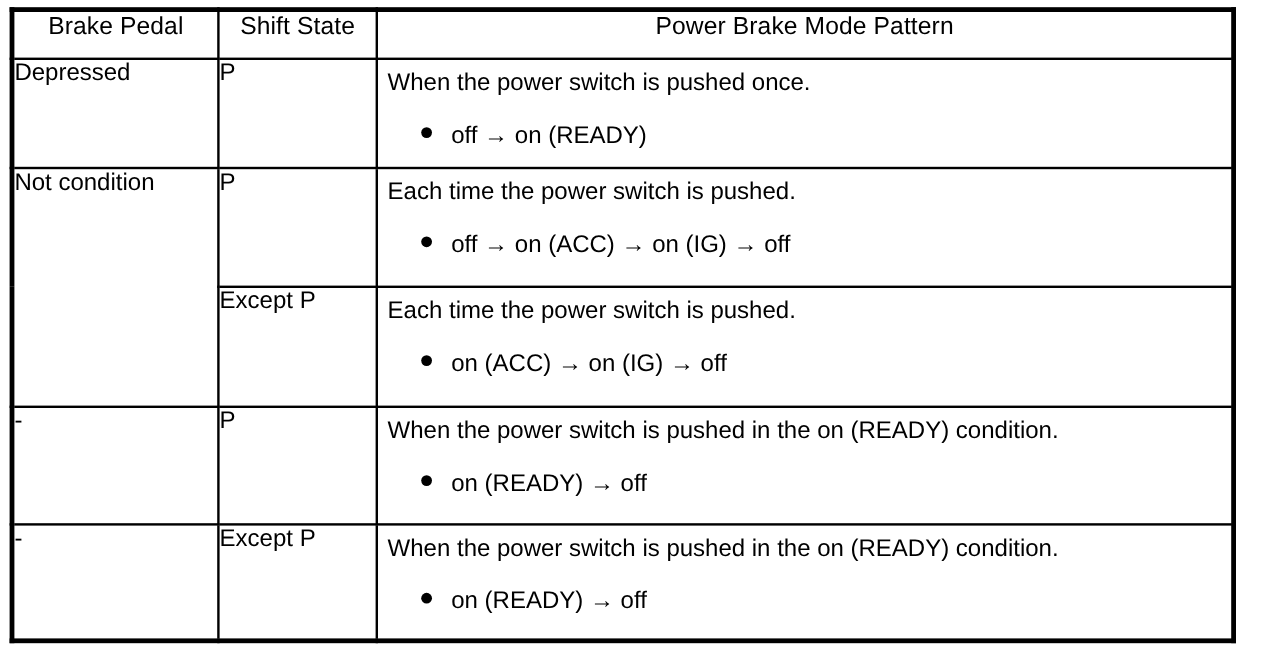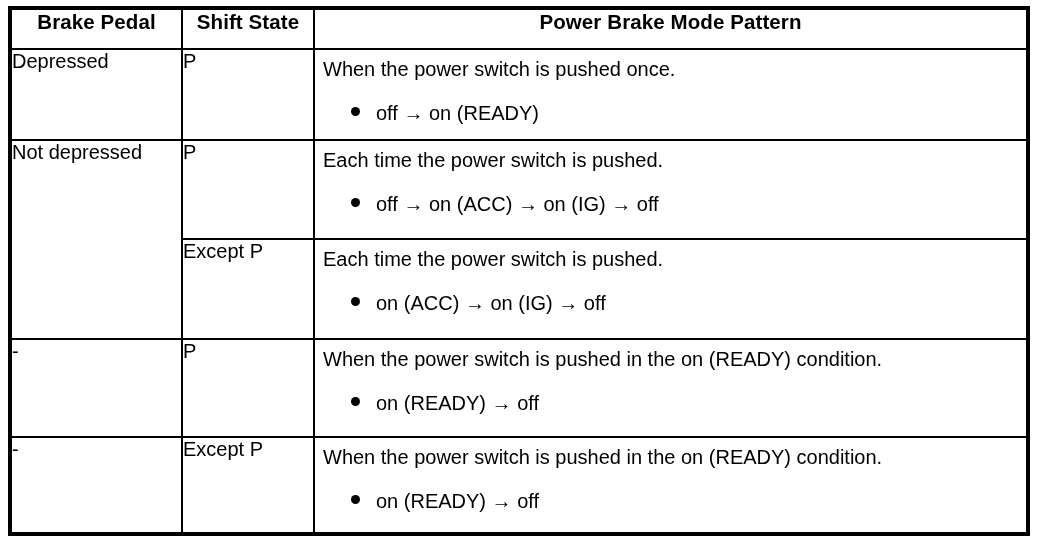--- a/index.html
+++ b/index.html
@@ -53,7 +53,7 @@
     text-align: center;
     vertical-align: middle;
     font-size: 20.5px;
-    font-weight: bold;
+    font-weight: normal;
     letter-spacing: 0.1px;
     padding: 0 4px;
   }

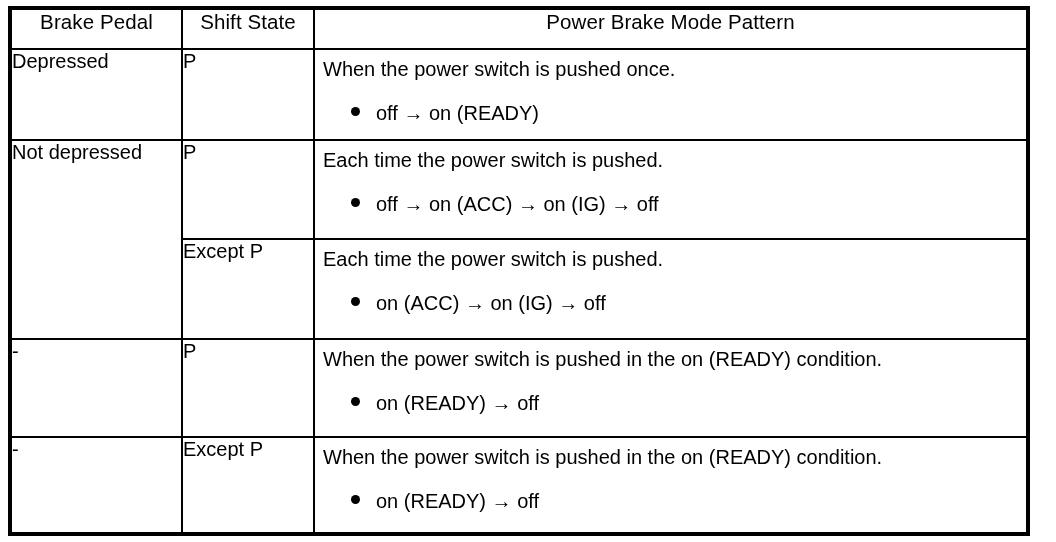--- a/index.html
+++ b/index.html
@@ -166,7 +166,7 @@
       </tr>
 
       <tr class="r2">
-        <td class="cell-brake" rowspan="2">Not depressed</td>
+        <td class="cell-brake" rowspan="2">Not condition</td>
         <td class="cell-shift">P</td>
         <td class="cell-desc">
           <div class="desc-wrap">

